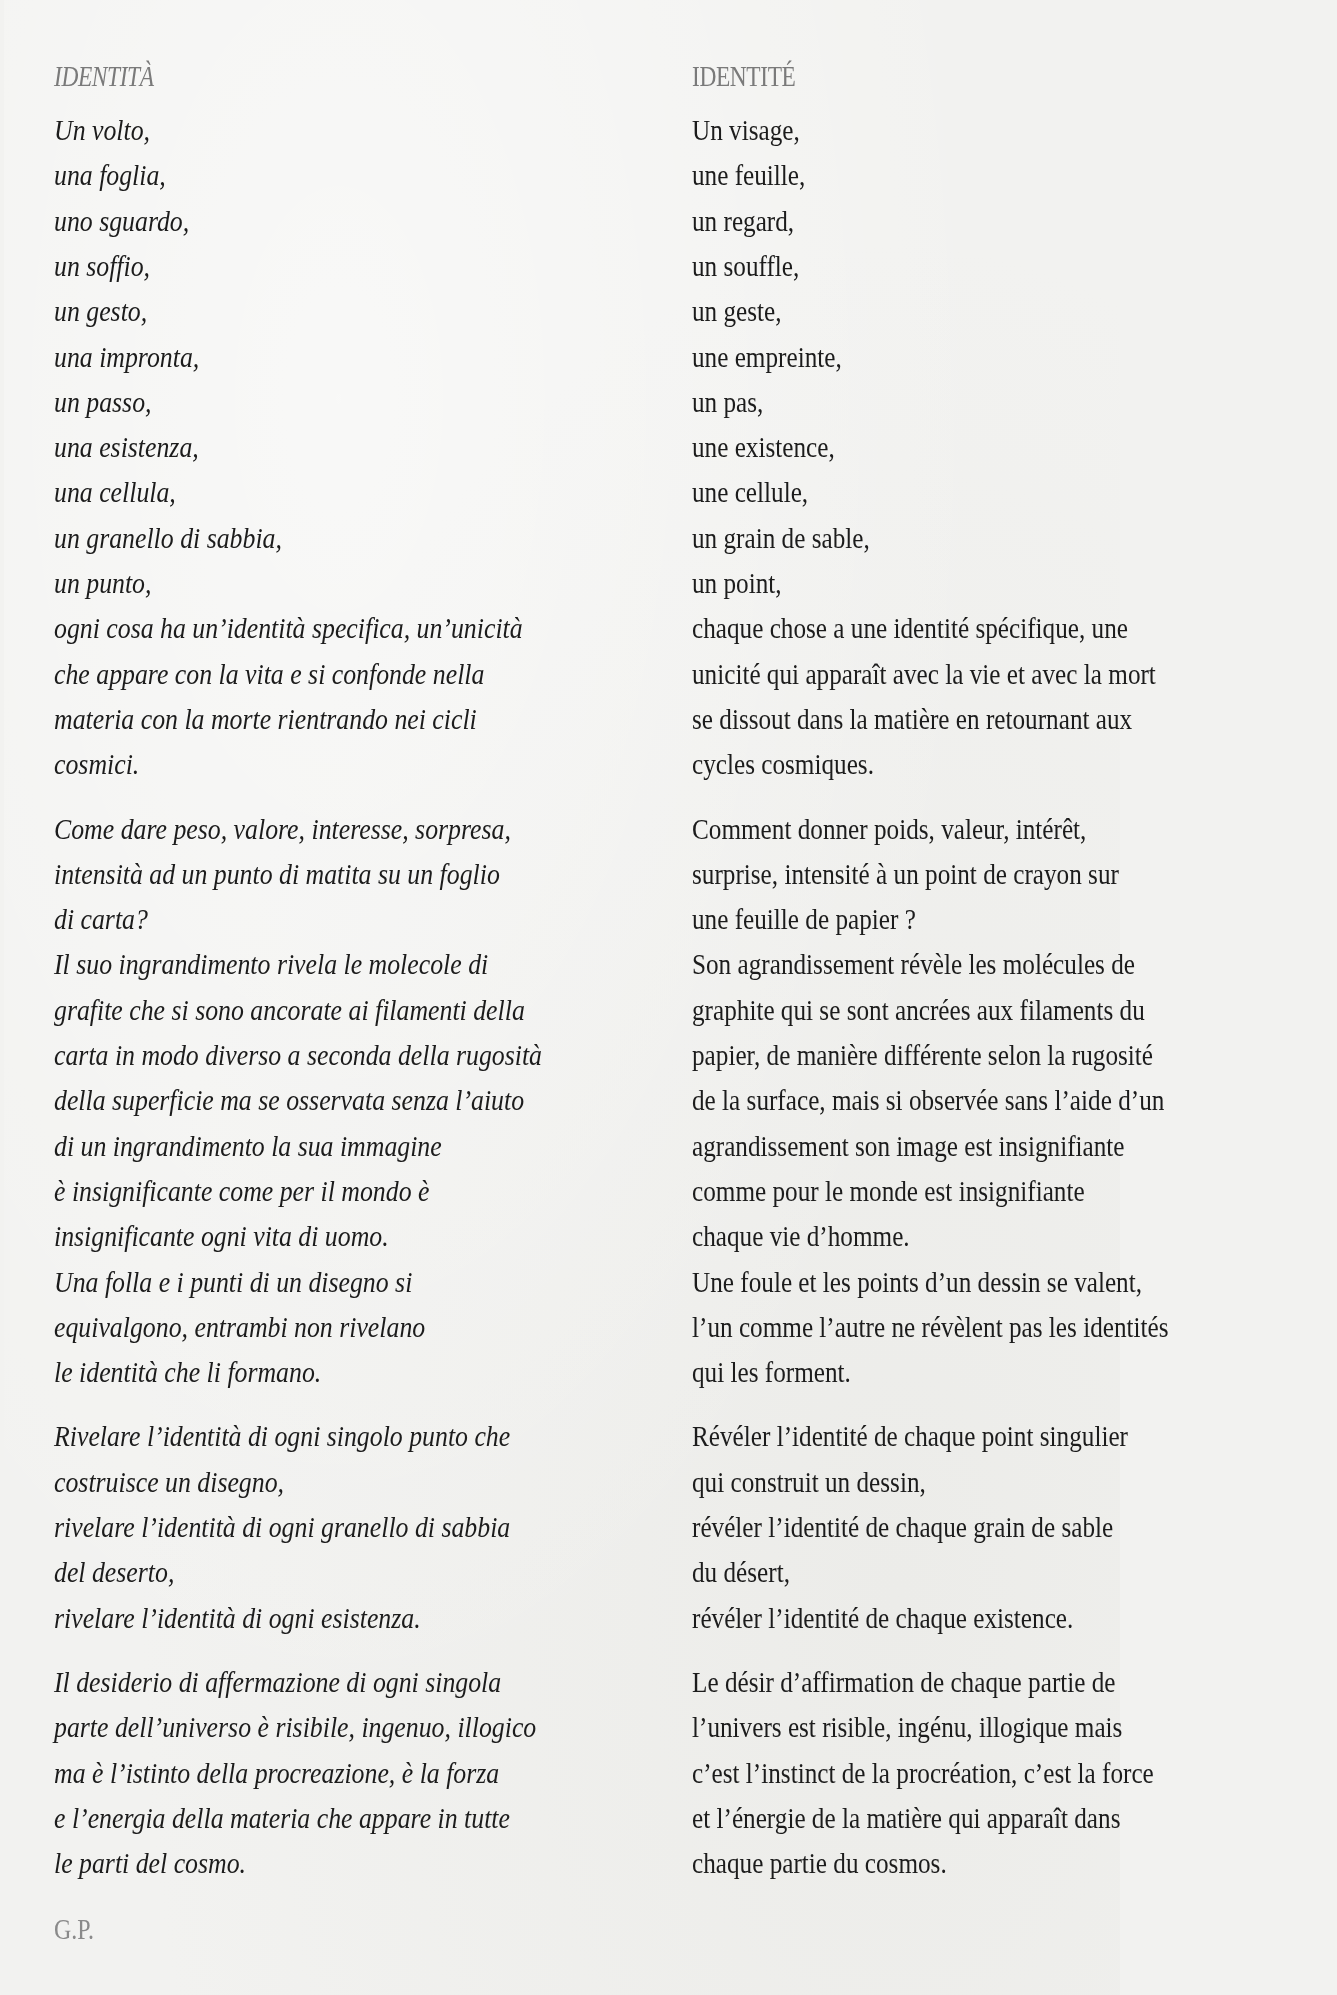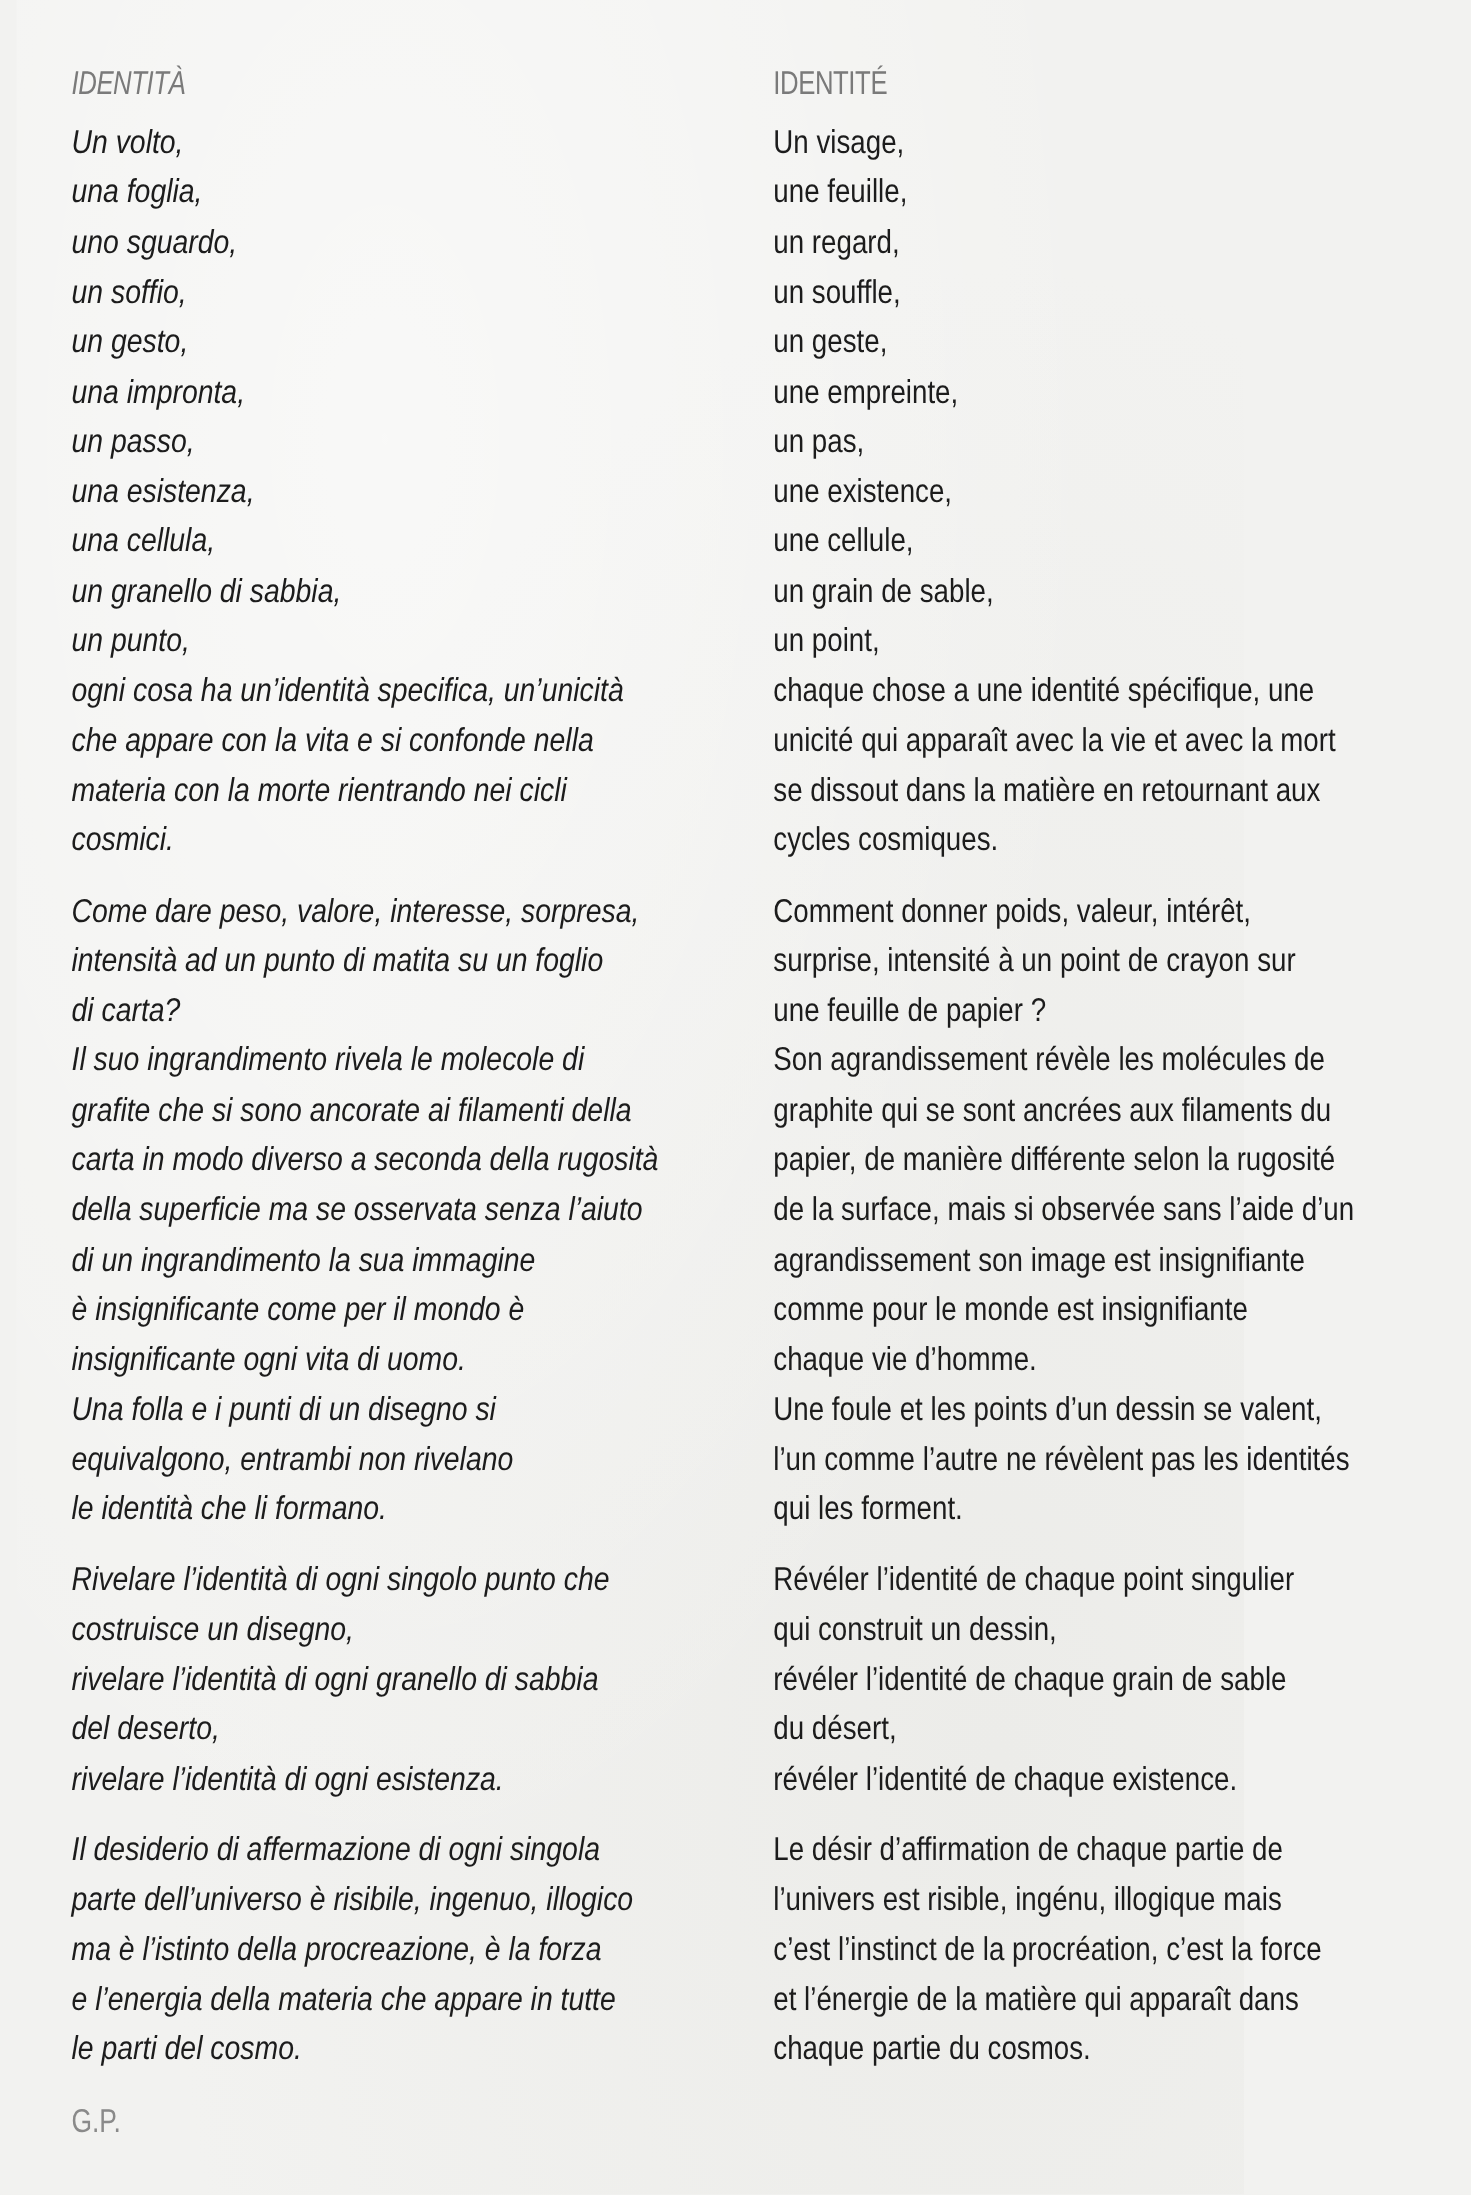--- a/index.html
+++ b/index.html
@@ -11,11 +11,12 @@
     color: #1c1c1c;
   }
   .page {
-    position: absolute; left: 15px; top: 0; width: 1116px; height: 1995px;
+    position: absolute; left: 4px; top: 0; width: 1116px; height: 1995px;
     background:
       radial-gradient(ellipse at 30% 20%, rgba(255,255,255,0.5), rgba(255,255,255,0) 60%),
       radial-gradient(ellipse at 80% 80%, rgba(230,230,226,0.5), rgba(255,255,255,0) 60%),
       #f2f2f0;
+    font-family: Liberation Serif, serif;
   }
   .col { position: absolute; top: 0; width: 640px; height: 1995px; }
   .col.left { left: 50px; }

